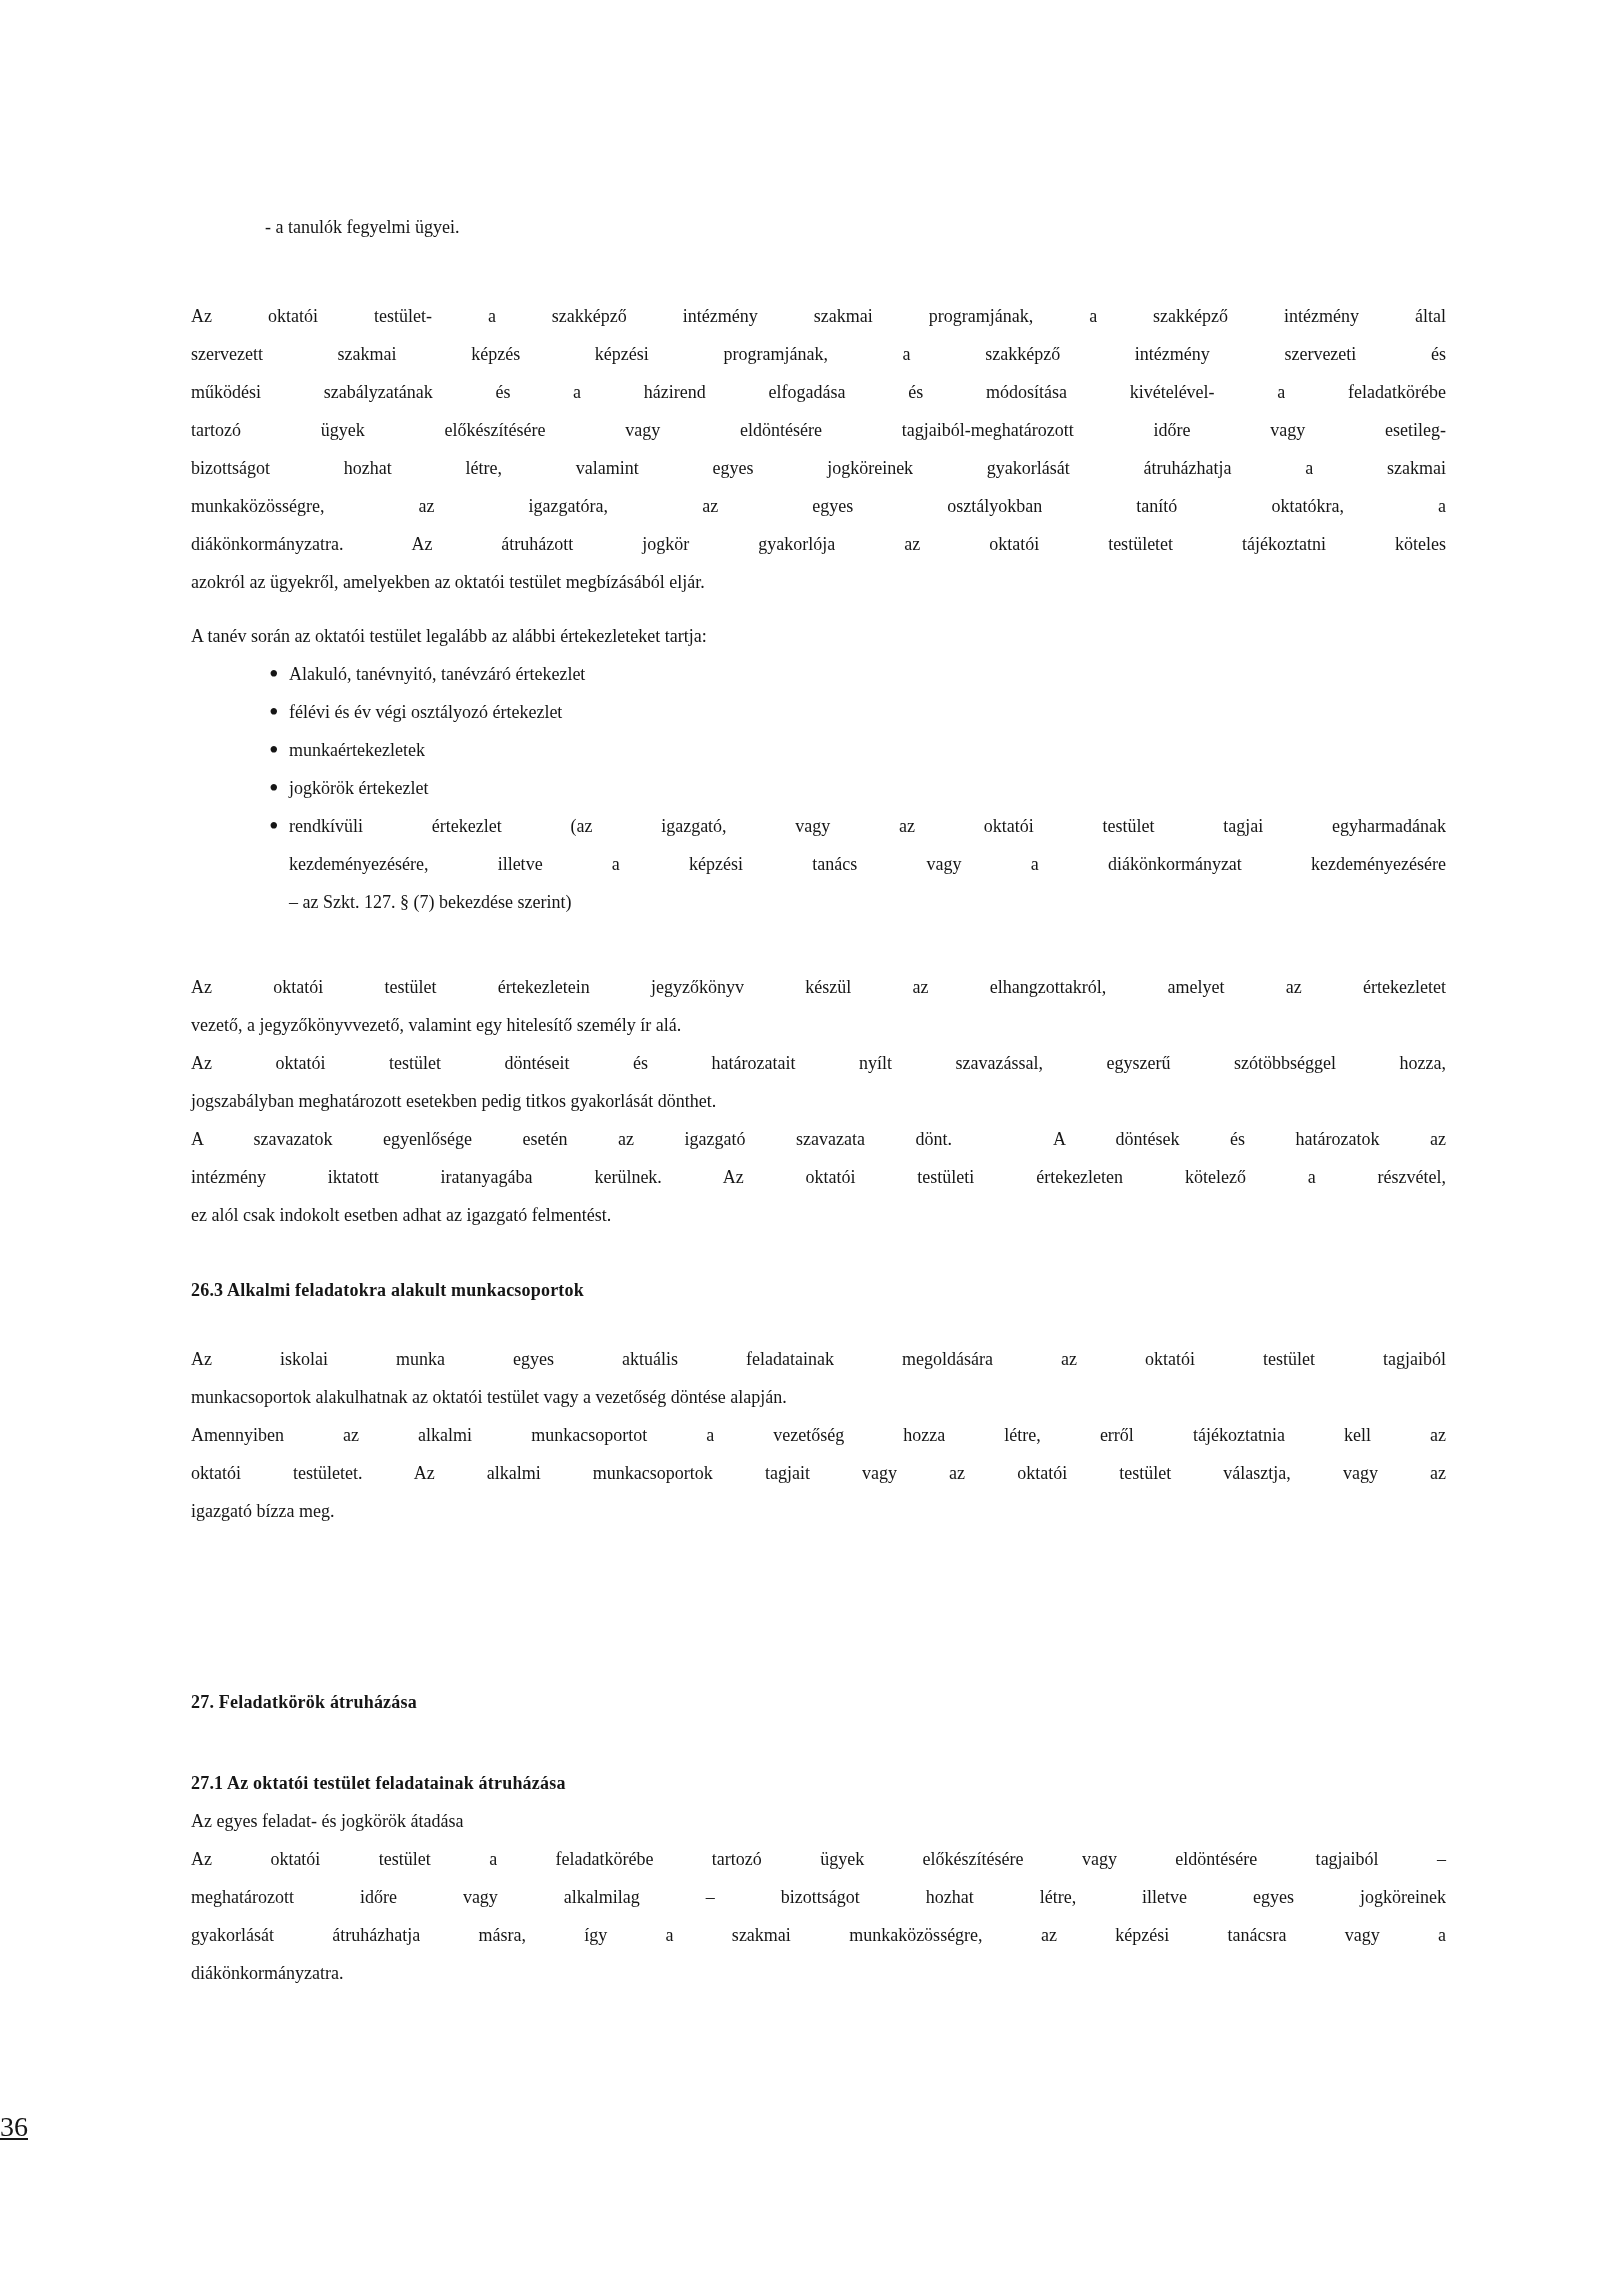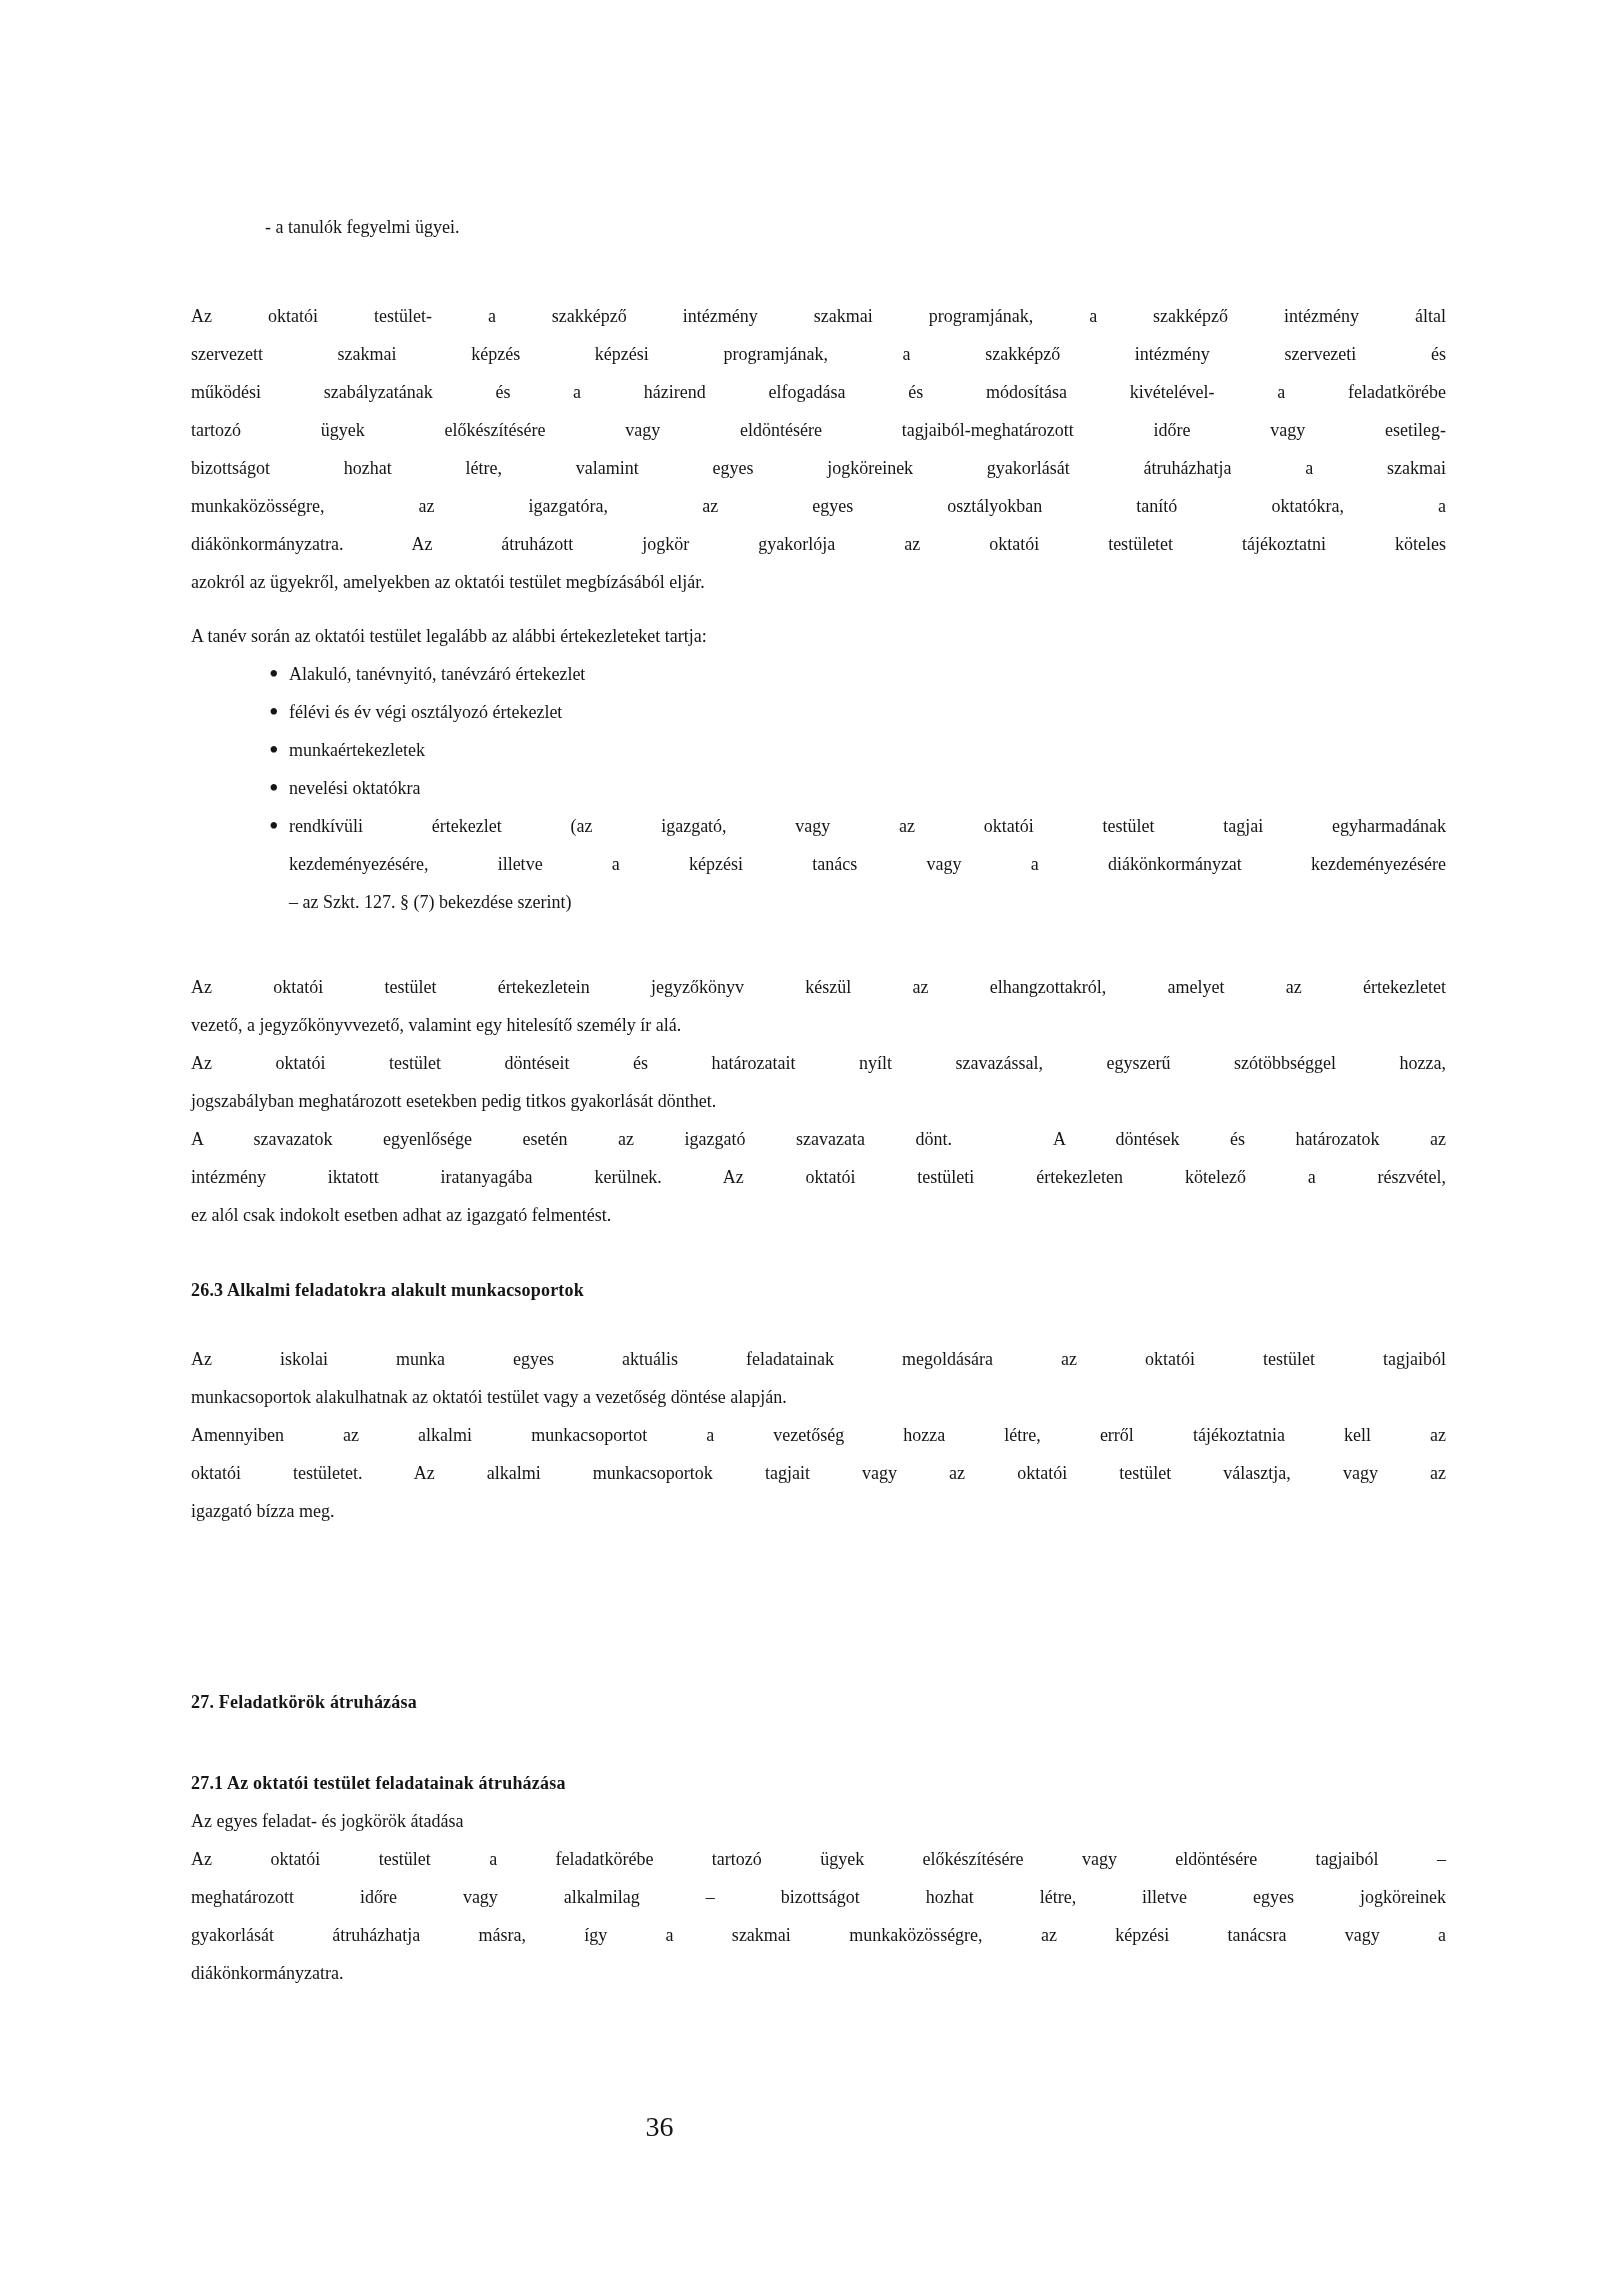--- a/index.html
+++ b/index.html
@@ -109,7 +109,7 @@
         </div>
         <div class="bullet-item">
           <span class="bullet-marker">•</span>
-          <div class="line">nevelési oktatókra</div>
+          <div class="line">jogkörök értekezlet</div>
         </div>
         <div class="bullet-item">
           <span class="bullet-marker">•</span>

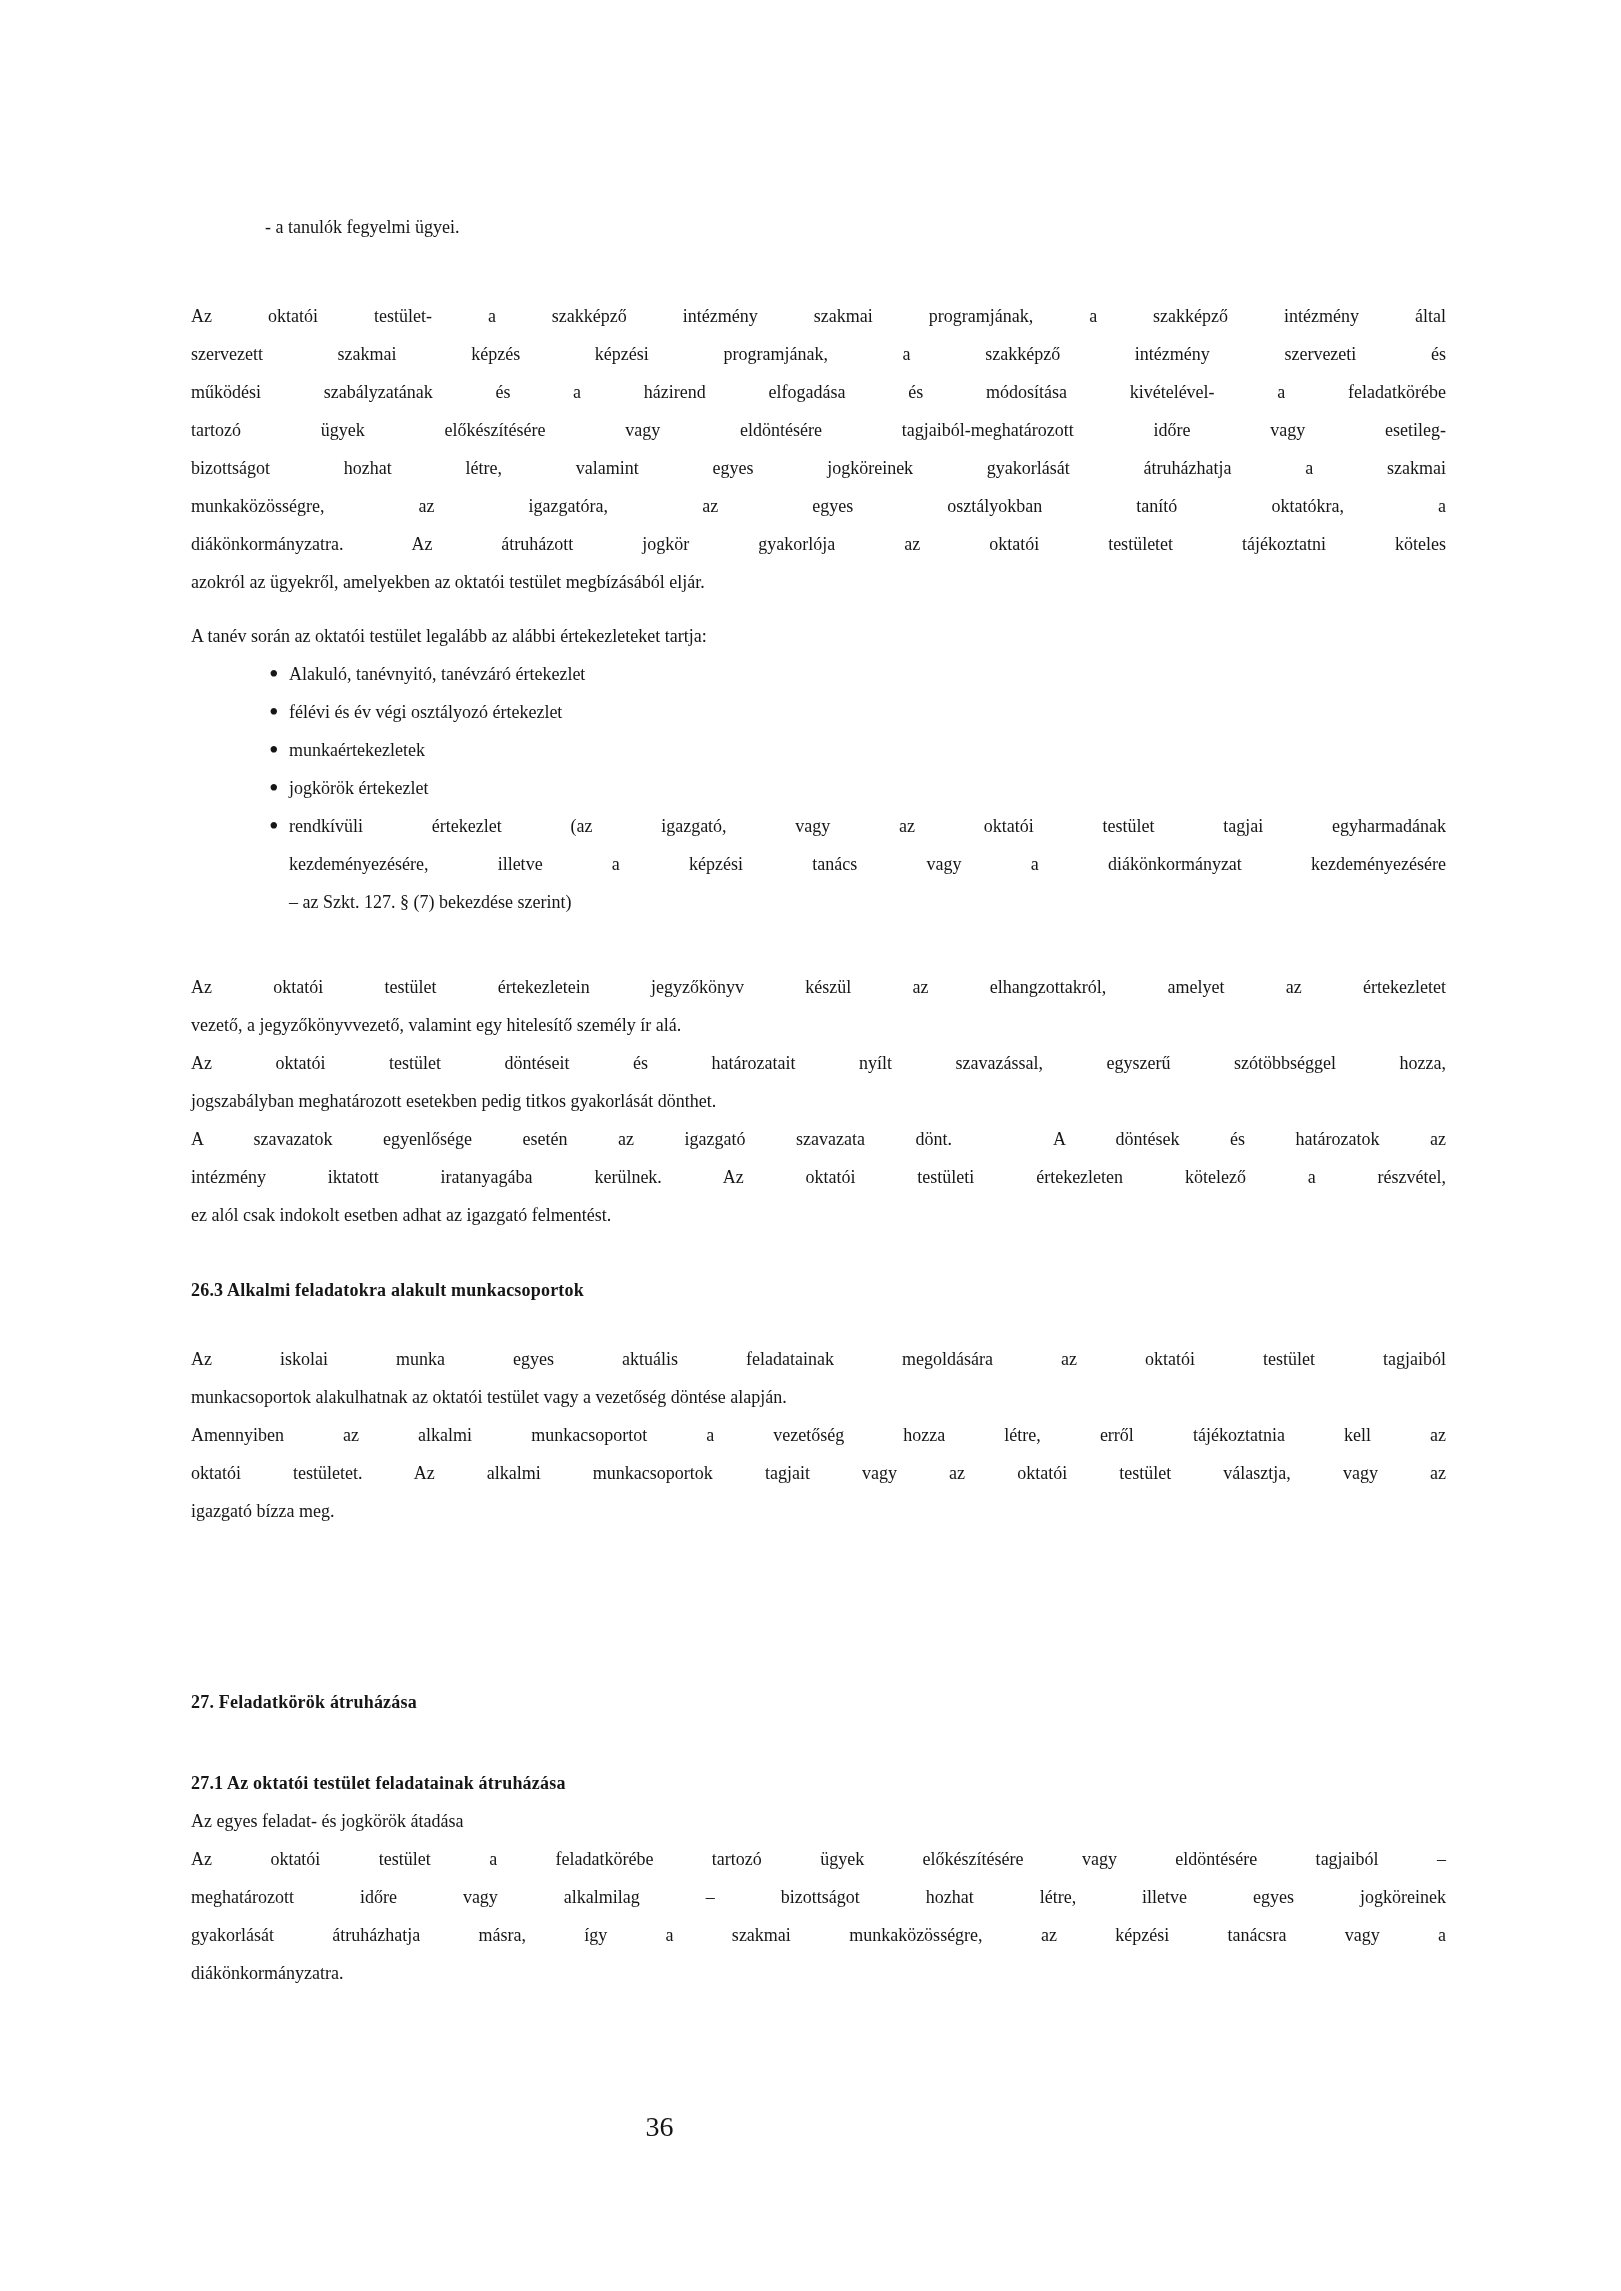--- a/index.html
+++ b/index.html
@@ -68,9 +68,10 @@
     left: 0;
     top: 2107px;
     width: 1319px;
-    text-align: center;
+    text-align: left;
     font-size: 28px;
     line-height: 39px;
+    text-decoration: underline;
   }
 </style>
 </head>

